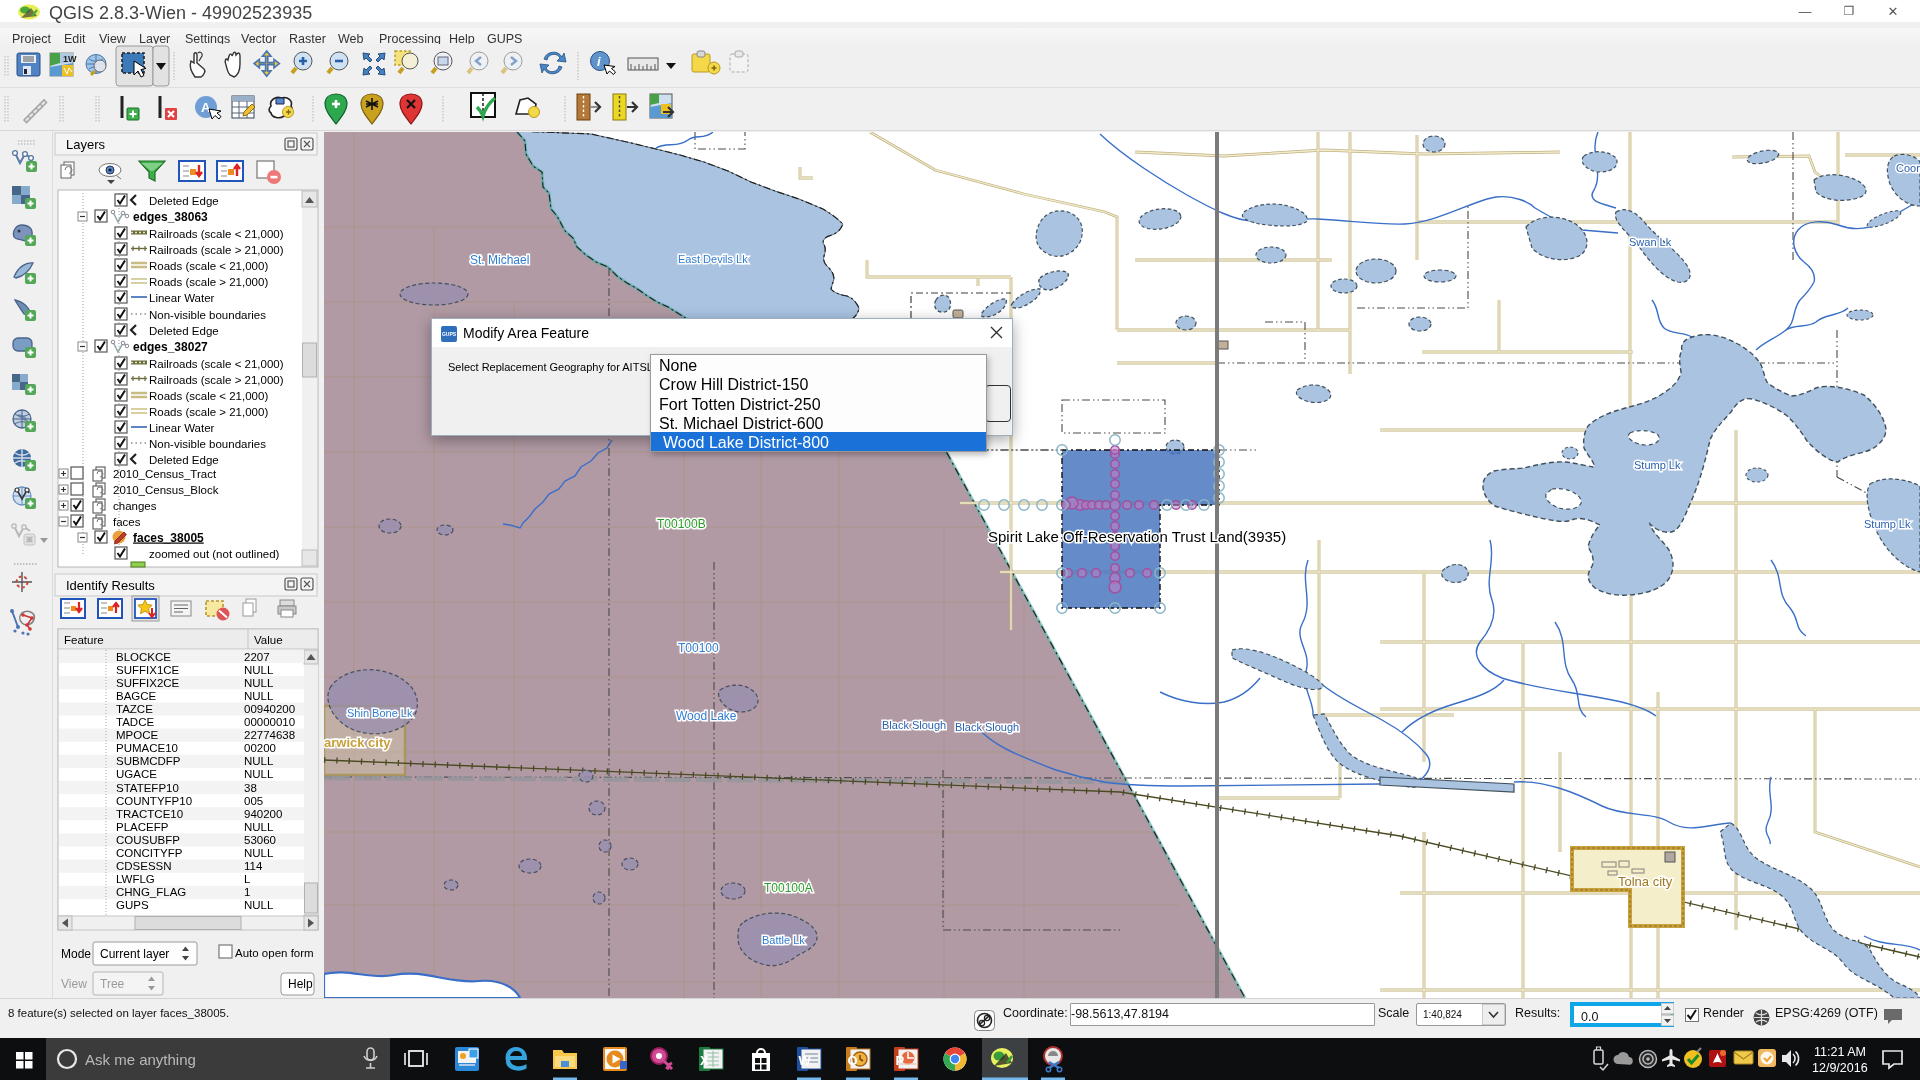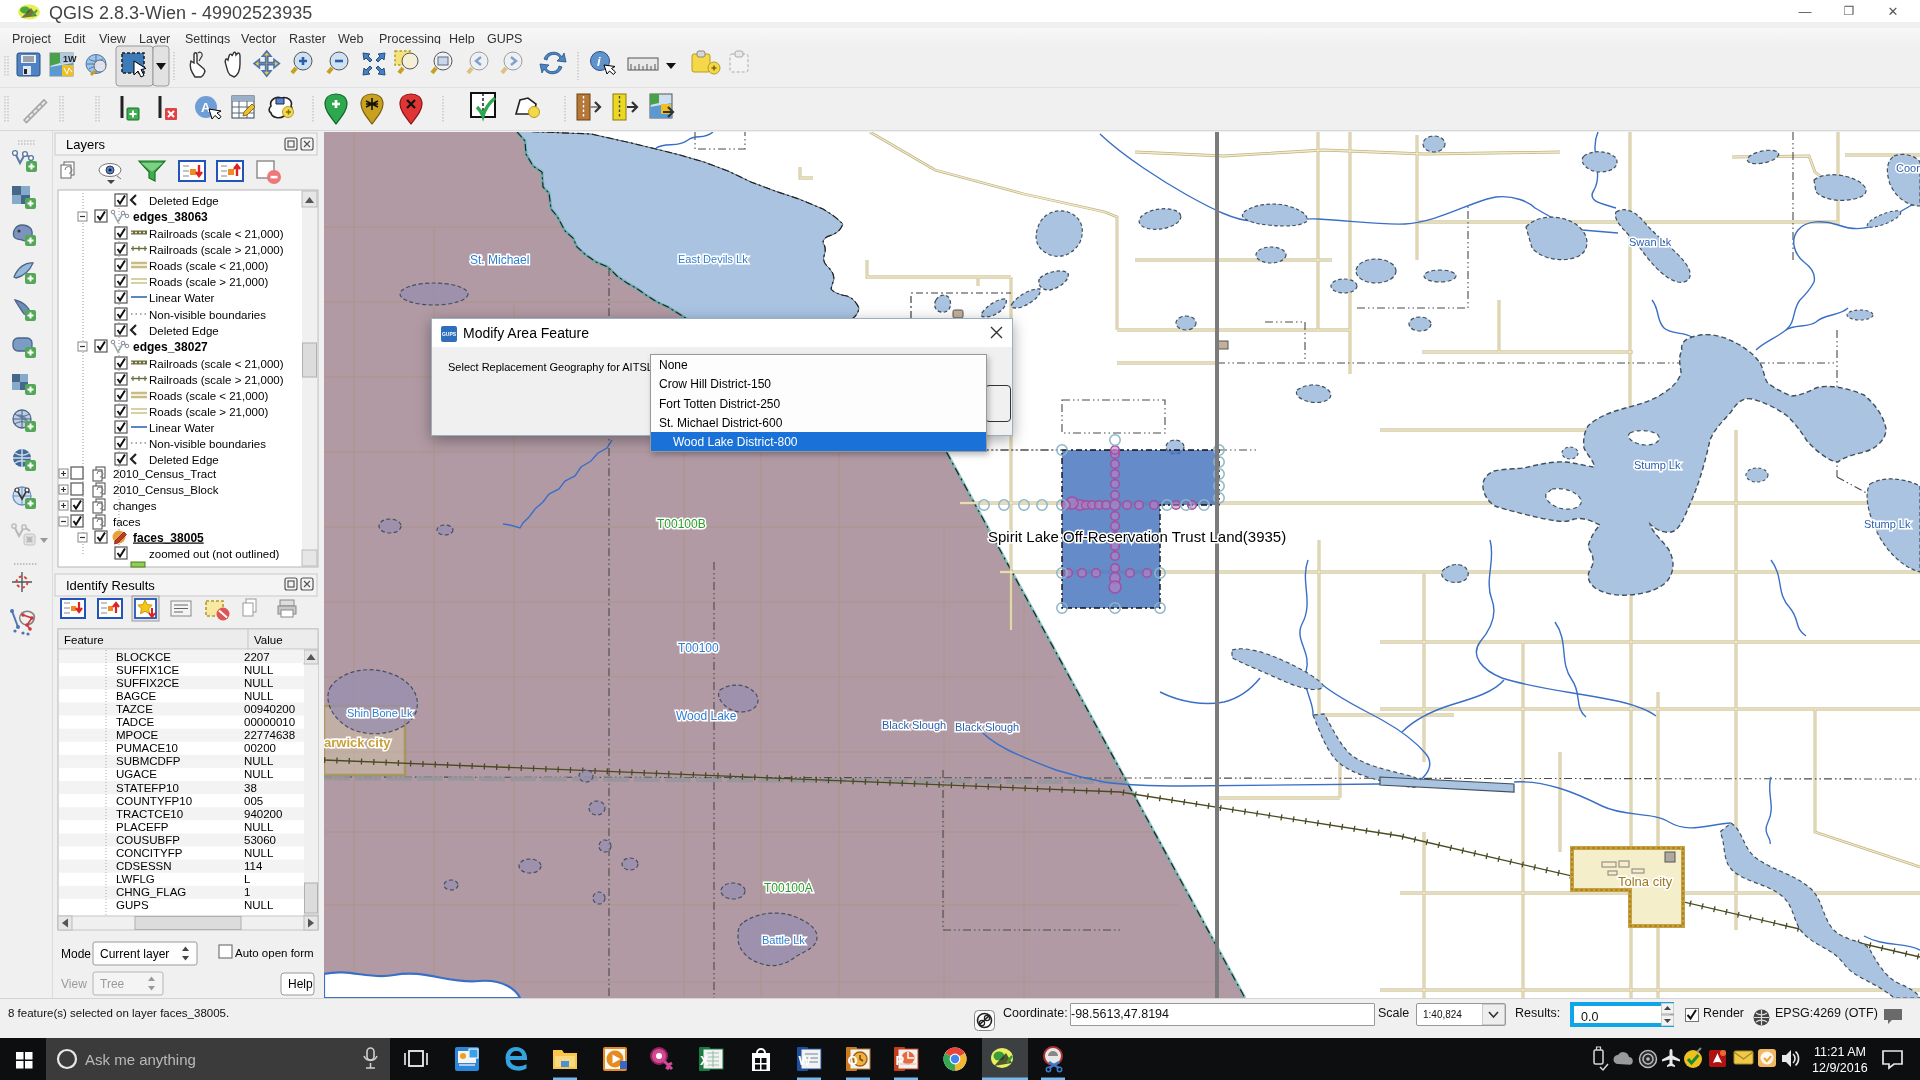--- a/index.html
+++ b/index.html
@@ -1024,7 +1024,7 @@
   <div class="abs" style="left:16px;top:42px;font-size:11px;color:#000">Select Replacement Geography for AITSL</div>
   <div class="abs" style="left:553px;top:66px;width:26px;height:37px;border:1px solid #333;border-radius:4px;background:#f0f0f0"></div>
 </div>
-<div id="droplist" class="abs" style="left:650px;top:354px;width:337px;height:98px;background:#fdfdfd;border:1px solid #999;box-shadow:2px 3px 6px rgba(0,0,0,0.25);font-size:12px;color:#000">
+<div id="droplist" class="abs" style="left:650px;top:354px;width:337px;height:98px;background:#fdfdfd;border:1px solid #999;box-shadow:2px 3px 6px rgba(0,0,0,0.25);font-size:16px;color:#000">
   <div style="padding:1px 0 0 8px;height:19.3px;line-height:19px">None</div>
   <div style="padding:1px 0 0 8px;height:19.3px;line-height:19px">Crow Hill District-150</div>
   <div style="padding:1px 0 0 8px;height:19.3px;line-height:19px">Fort Totten District-250</div>

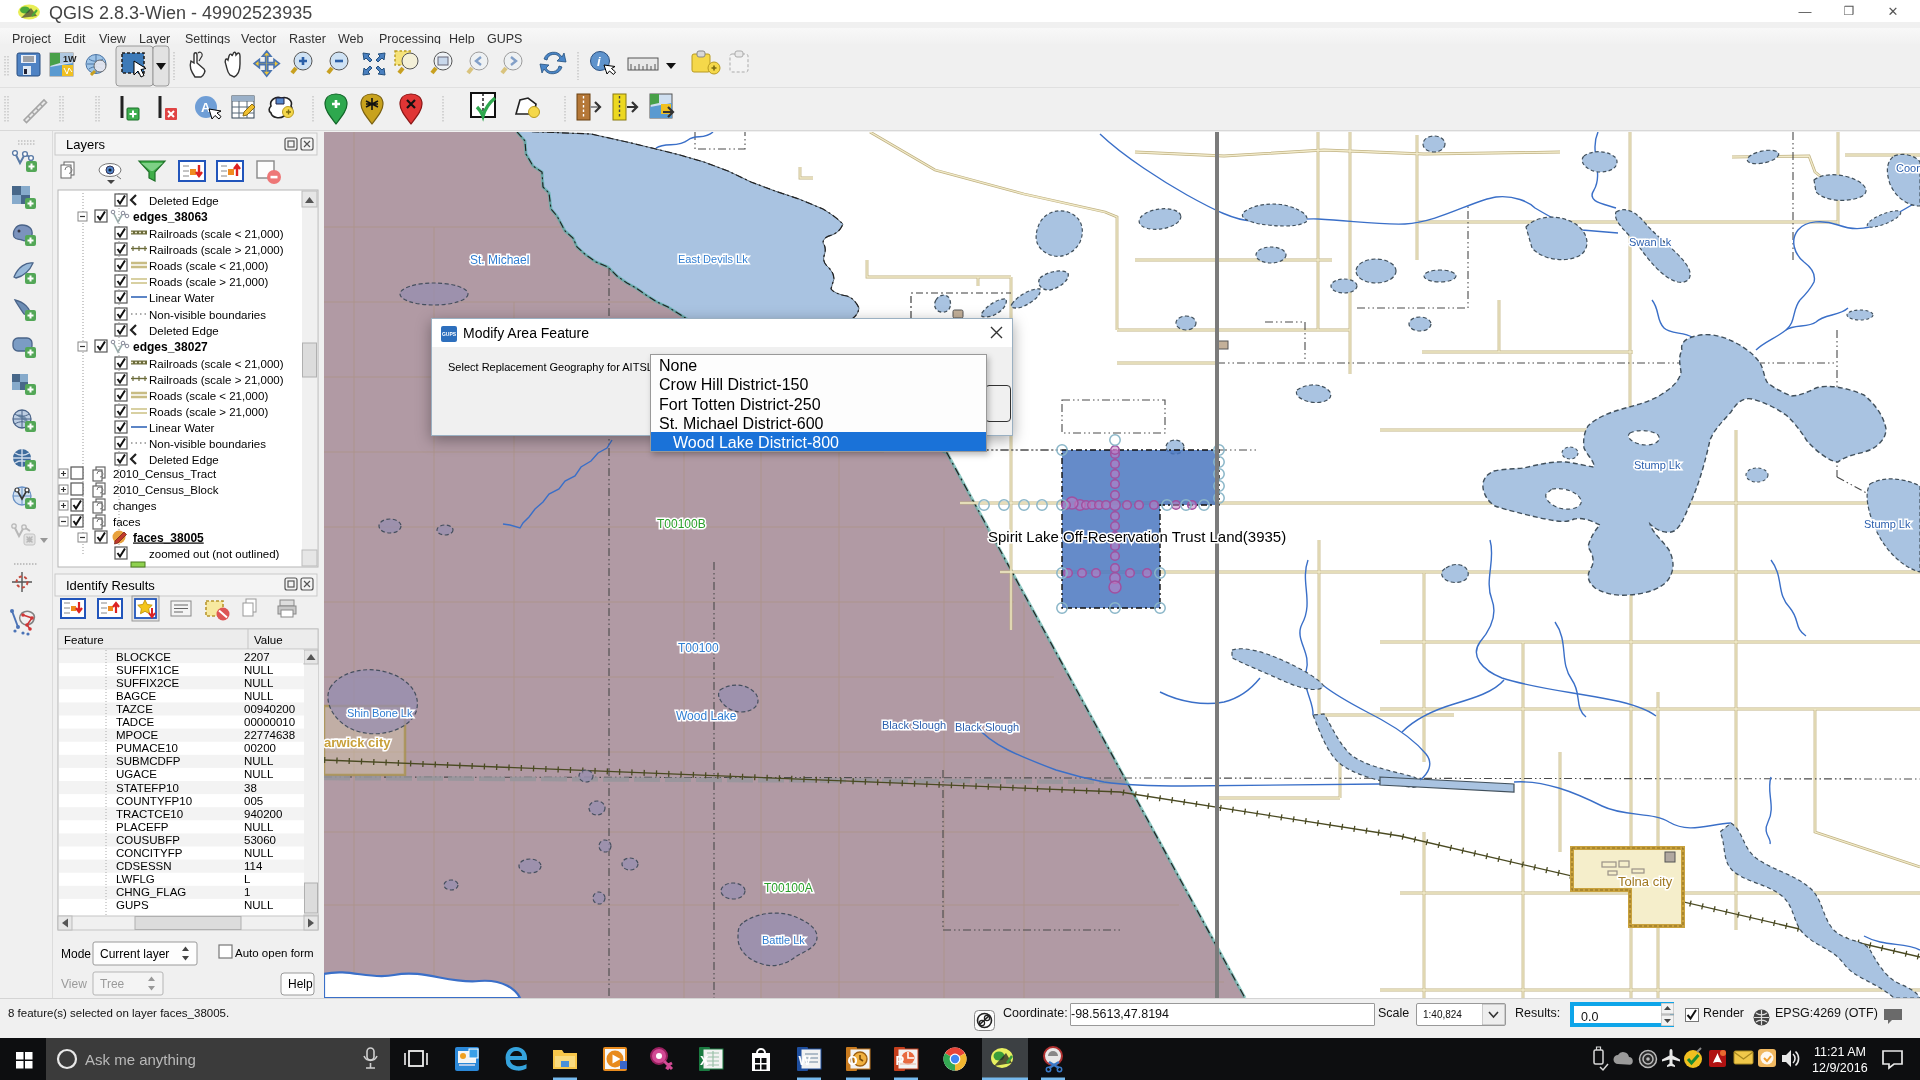--- a/index.html
+++ b/index.html
@@ -1029,7 +1029,7 @@
   <div style="padding:1px 0 0 8px;height:19.3px;line-height:19px">Crow Hill District-150</div>
   <div style="padding:1px 0 0 8px;height:19.3px;line-height:19px">Fort Totten District-250</div>
   <div style="padding:1px 0 0 8px;height:19.3px;line-height:19px">St. Michael District-600</div>
-  <div style="padding:1px 0 0 22px;height:19.3px;line-height:19px;background:#1a72d8;color:#fff">Wood Lake District-800</div>
+  <div style="padding:1px 0 0 12px;height:19.3px;line-height:19px;background:#1a72d8;color:#fff">Wood Lake District-800</div>
 </div>
 <div id="statusbar" class="abs">
   <div class="abs" style="left:8px;top:8px;font-size:11.5px">8 feature(s) selected on layer faces_38005.</div>

